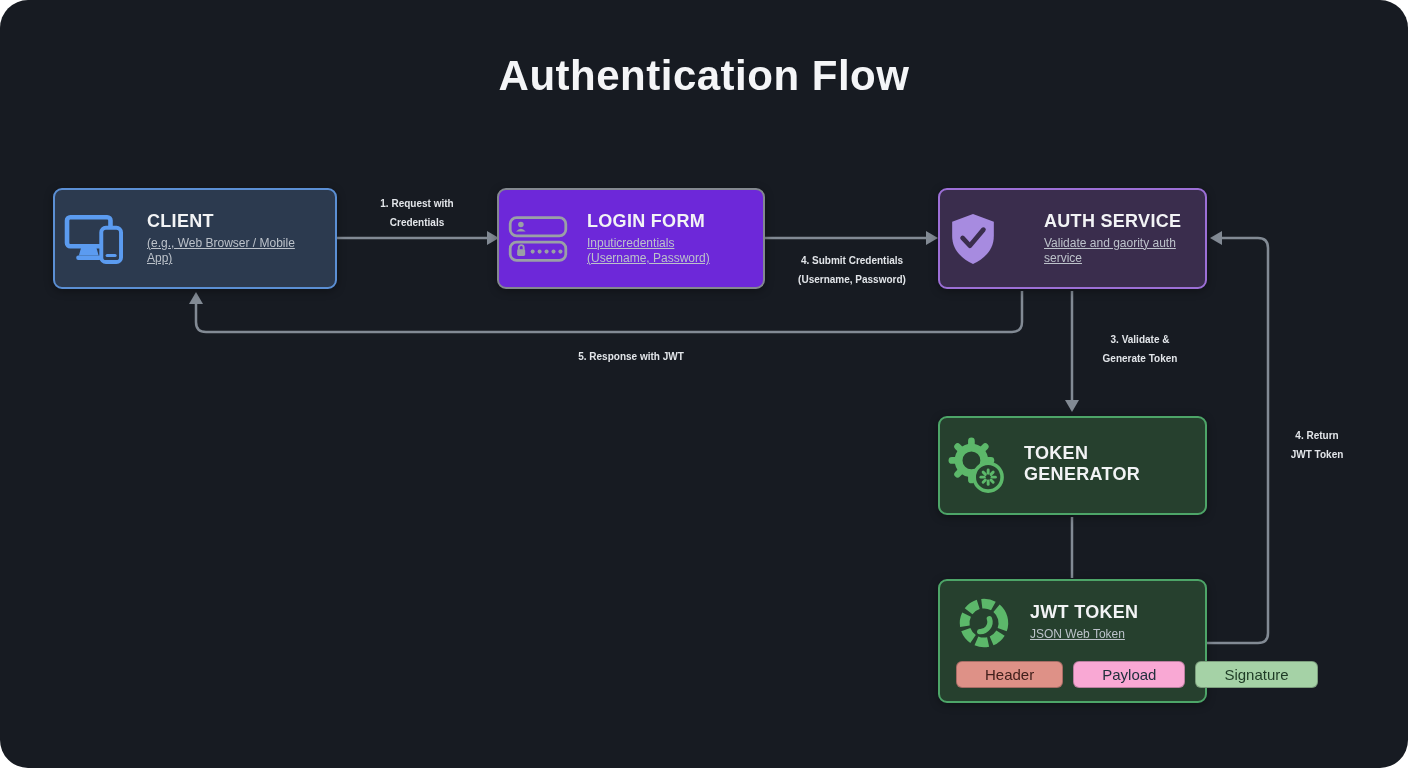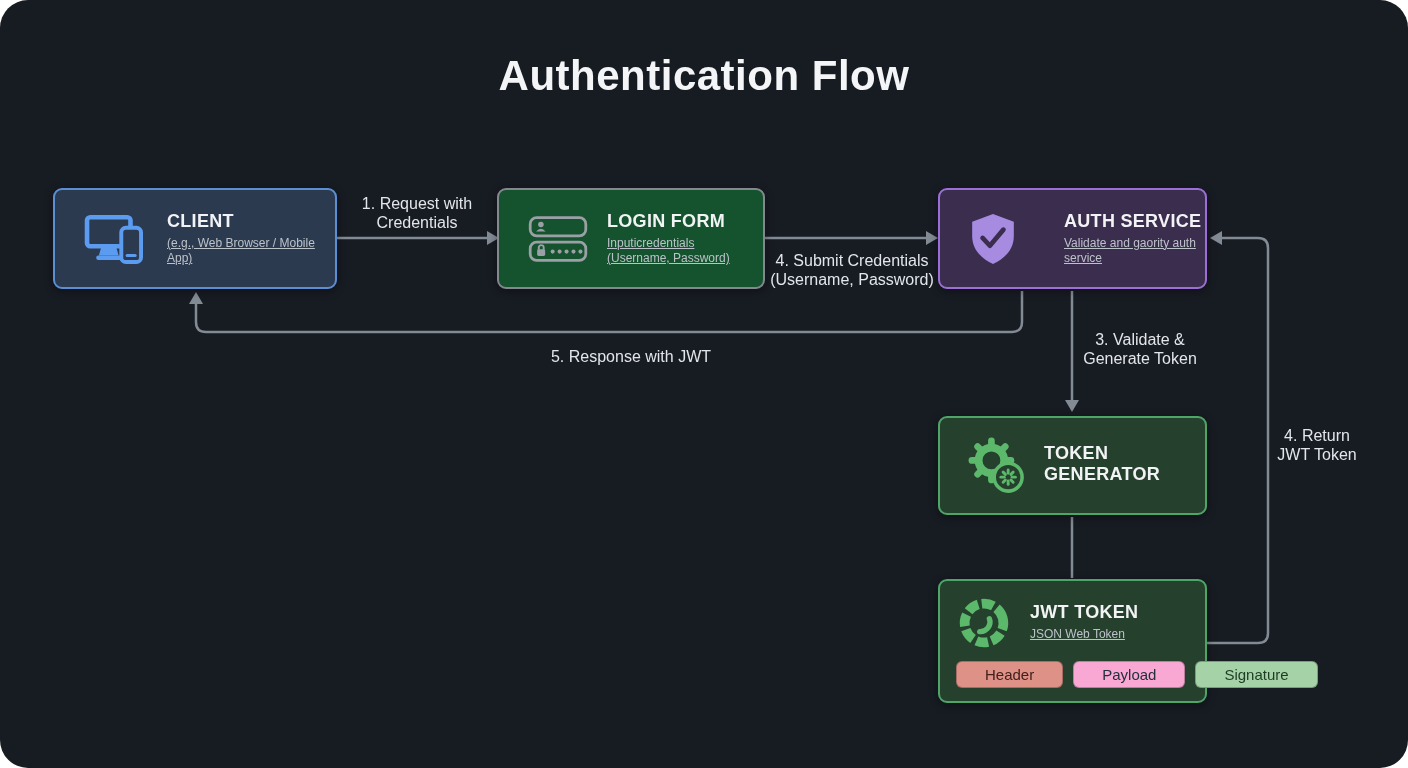--- a/index.html
+++ b/index.html
@@ -35,7 +35,7 @@
   .badge-payload{background:#f9a8d4;color:#22303d;}
   .badge-signature{background:#a5d2a6;color:#1f3c26;}
   .edge-label{
-    position:absolute;font-size:16px;font-weight:400;color:#e2e5e9;
+    position:absolute;font-size:10px;font-weight:700;color:#e2e5e9;
     text-align:center;line-height:19px;
   }
   .lbl-1{left:337px;top:194px;width:160px;}

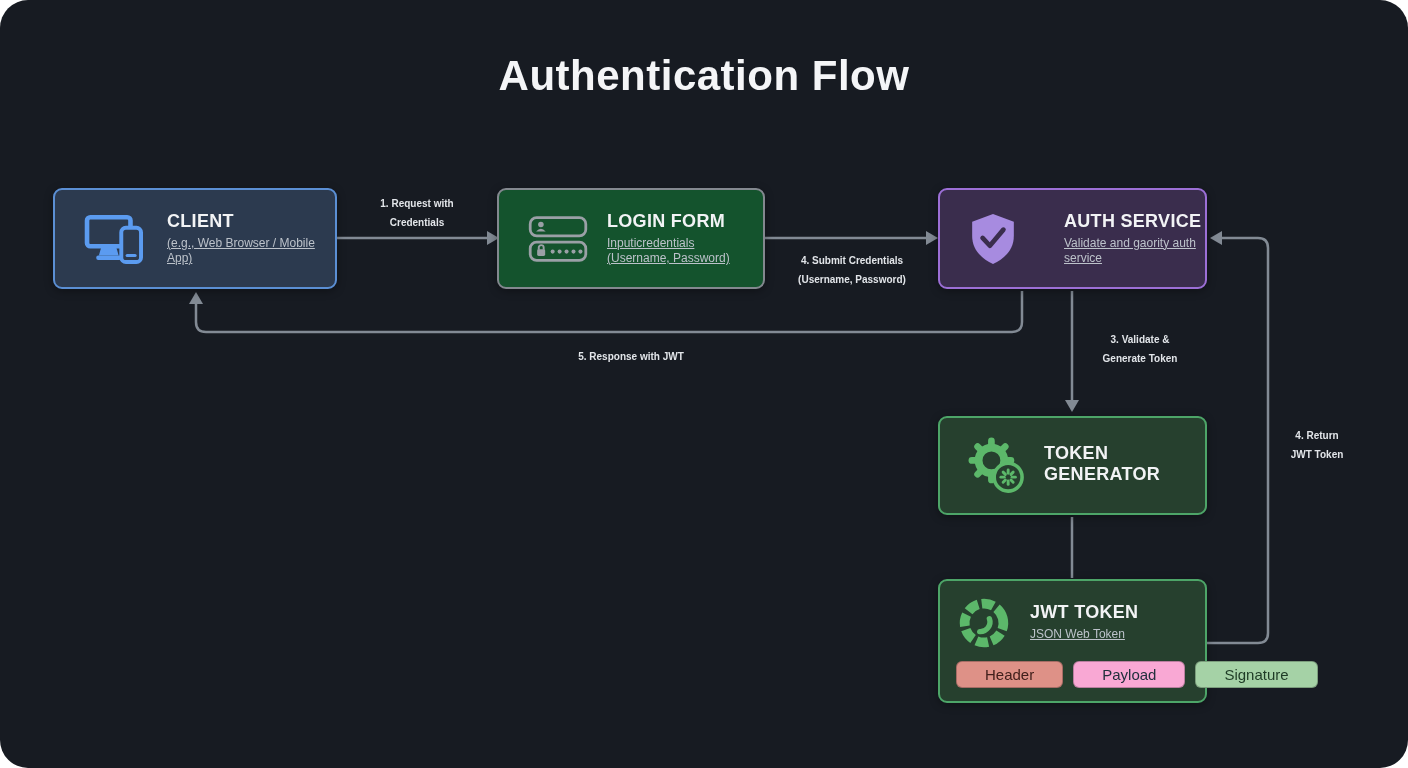--- a/index.html
+++ b/index.html
@@ -15,7 +15,7 @@
   }
   .node{
     position:absolute;border-radius:9px;border:2px solid;
-    display:flex;align-items:center;padding:0 28px;box-sizing:border-box;
+    display:flex;align-items:center;padding:0 8px;box-sizing:border-box;
     box-shadow:0 2px 8px rgba(0,0,0,.35);
   }
   .node .icon-wrap{flex:0 0 auto;display:flex;align-items:center;justify-content:center;}

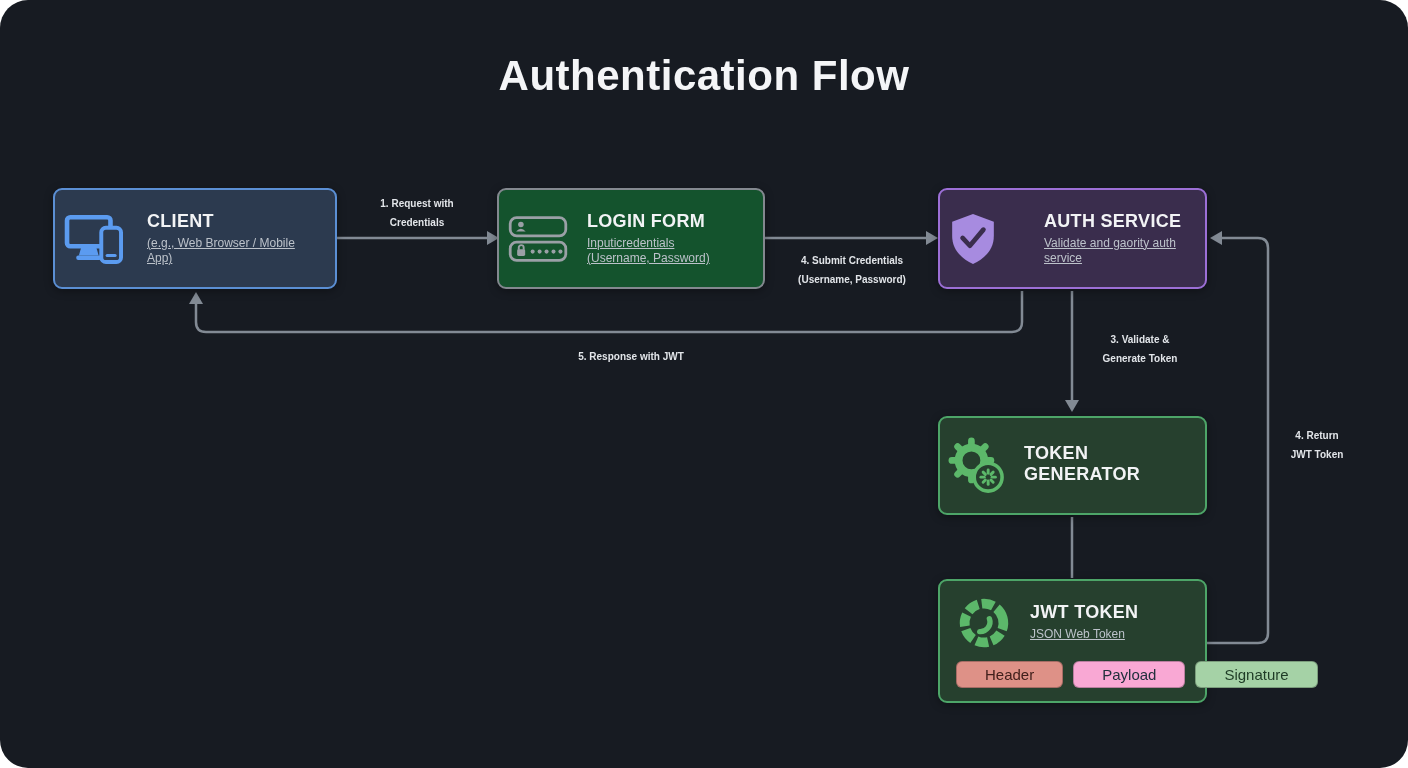--- a/index.html
+++ b/index.html
@@ -23,7 +23,7 @@
   .node-title{font-size:18px;font-weight:700;color:#f2f3f5;letter-spacing:.3px;margin-bottom:4px;}
   .node-sub{font-size:12px;color:#bcc2ca;line-height:1.28;text-decoration:underline;}
   .node-client{left:53px;top:188px;width:284px;height:101px;background:#2c3a4f;border-color:#5b8fd4;}
-  .node-login{left:497px;top:188px;width:268px;height:101px;background:#14532d;border-color:#83888f;}
+  .node-login{left:497px;top:188px;width:268px;height:101px;background:#6d28d9;border-color:#83888f;}
   .node-auth{left:938px;top:188px;width:269px;height:101px;background:#3a2d4d;border-color:#9c6fd6;gap:28px;}
   .node-tokgen{left:938px;top:416px;width:269px;height:99px;background:#26402e;border-color:#4da568;}
   .node-jwt{left:938px;top:579px;width:269px;height:124px;background:#26402e;border-color:#4da568;

